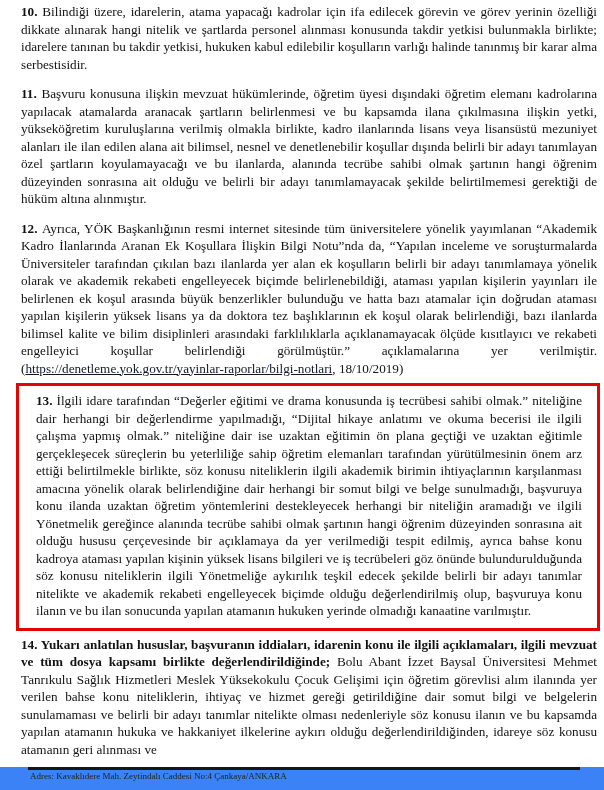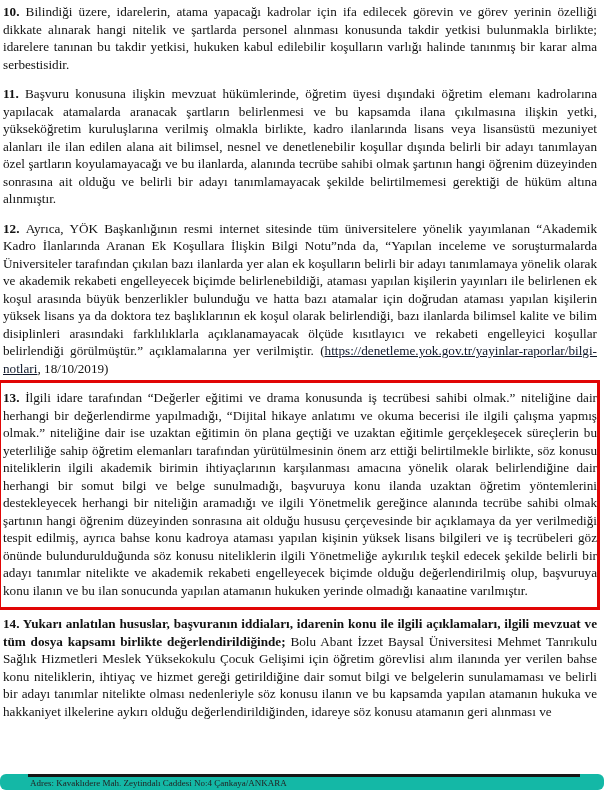--- a/index.html
+++ b/index.html
@@ -10,7 +10,7 @@
     color:#121212;
   }
   .page{
-    position:absolute;top:3px;left:3px;right:7px;
+    position:absolute;top:3px;left:21px;right:7px;
     font-size:13.2px;line-height:17.5px;
     text-align:justify;
   }

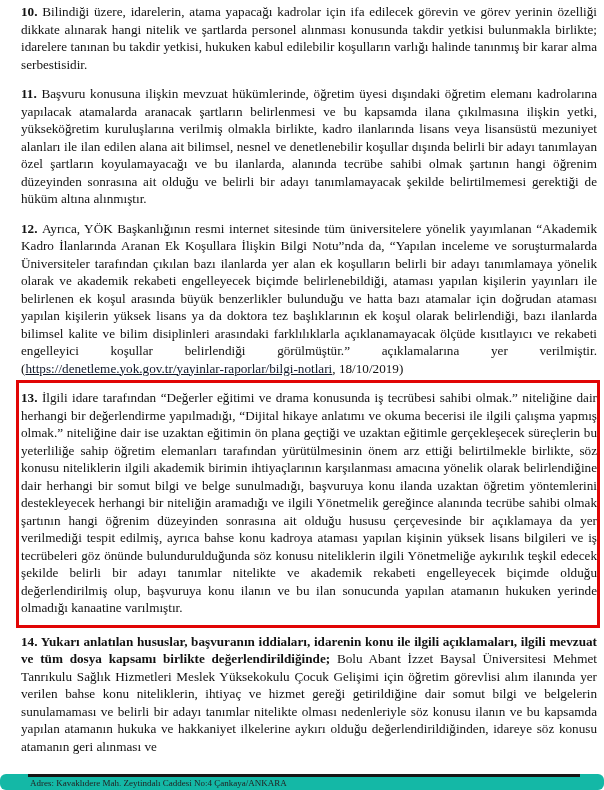--- a/index.html
+++ b/index.html
@@ -19,7 +19,7 @@
   .i{}
   a.link{color:#0f172a;text-decoration:underline;cursor:pointer;}
   .hl-wrap{position:relative;margin:0 0 16px 0;}
-  .hl-wrap p.para{margin:0;}
+  .hl-wrap p.para{margin:15px;}
   .hl-border{
     position:absolute;left:-5px;right:-3px;top:-9px;bottom:-11px;
     border:3px solid #e10505;

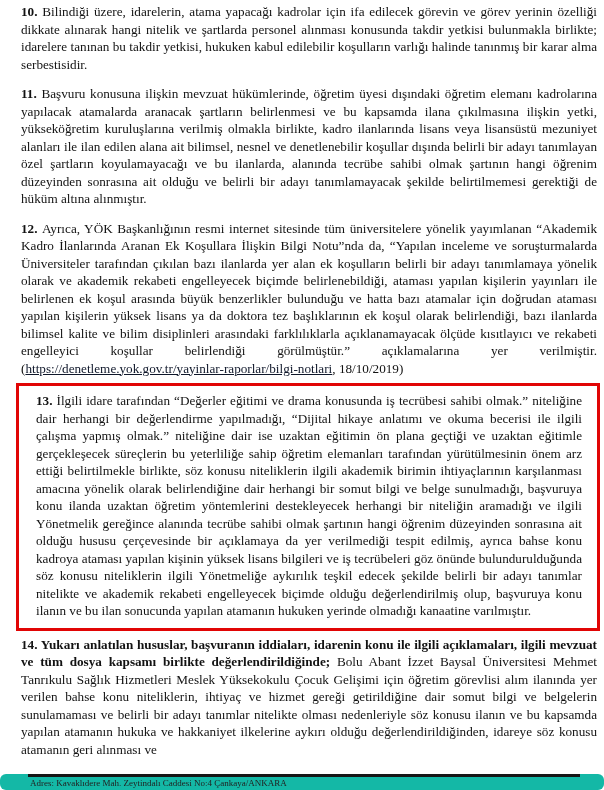--- a/index.html
+++ b/index.html
@@ -26,8 +26,8 @@
     pointer-events:none;
   }
   .footer{
-    position:absolute;left:0;right:0;bottom:0;height:16px;
-    background:#14b8a6;overflow:hidden;border-radius:6px;
+    position:absolute;left:0;right:0;bottom:0;height:23px;
+    background:#3b82f6;overflow:hidden;
   }
   .footer-rule{
     height:0;border-top:3px solid #161616;

